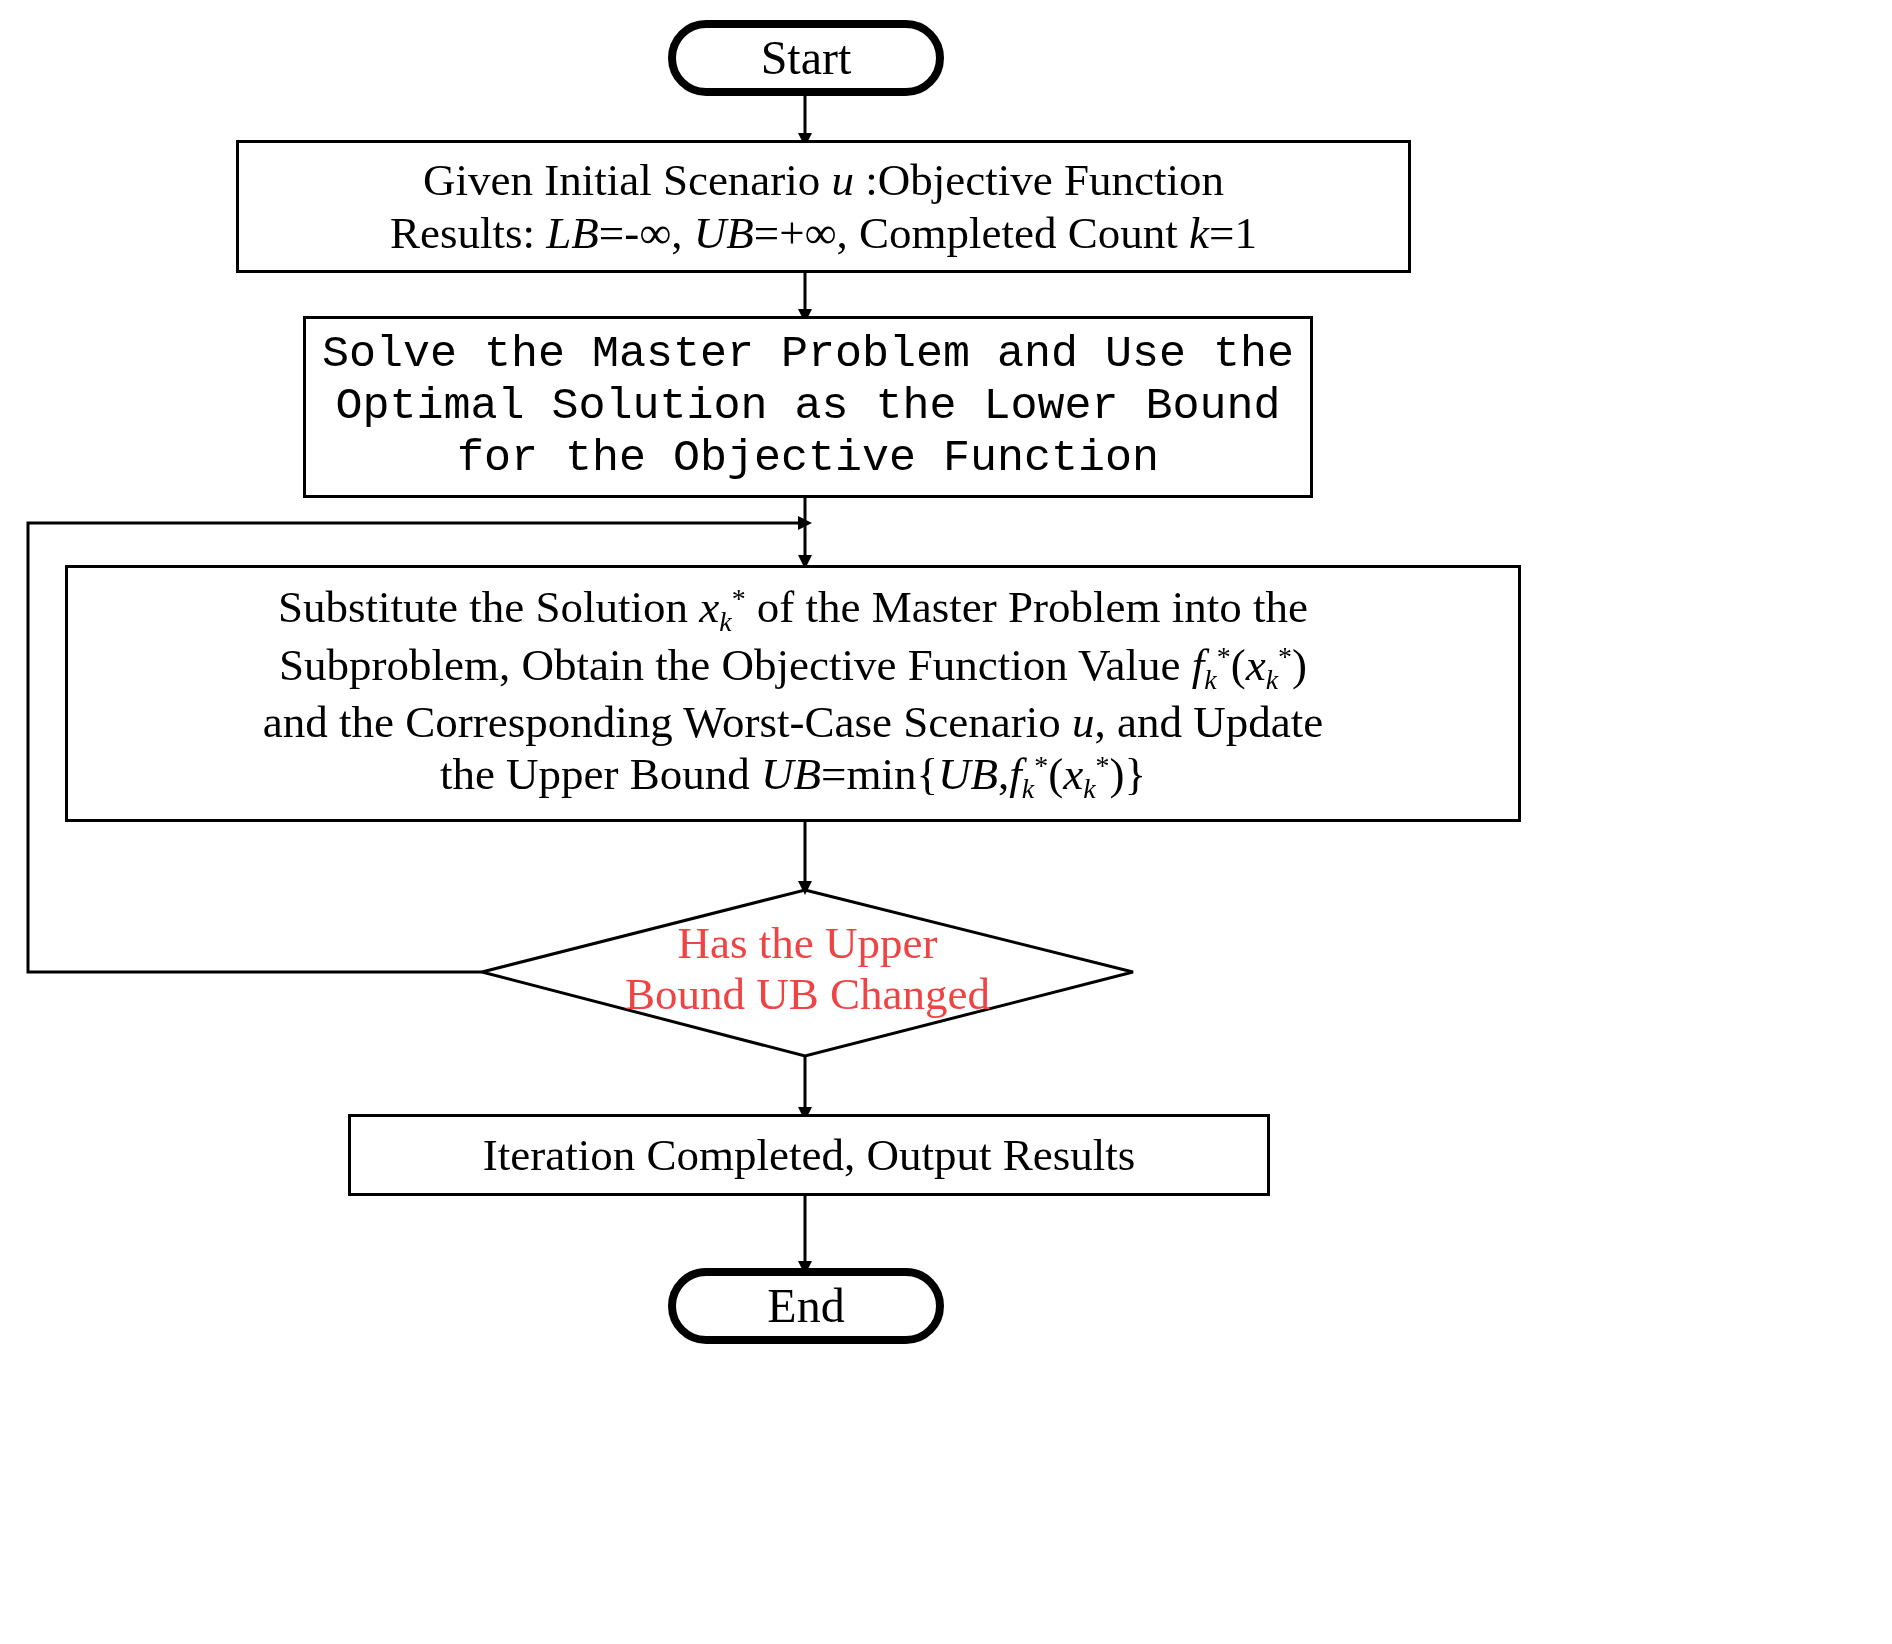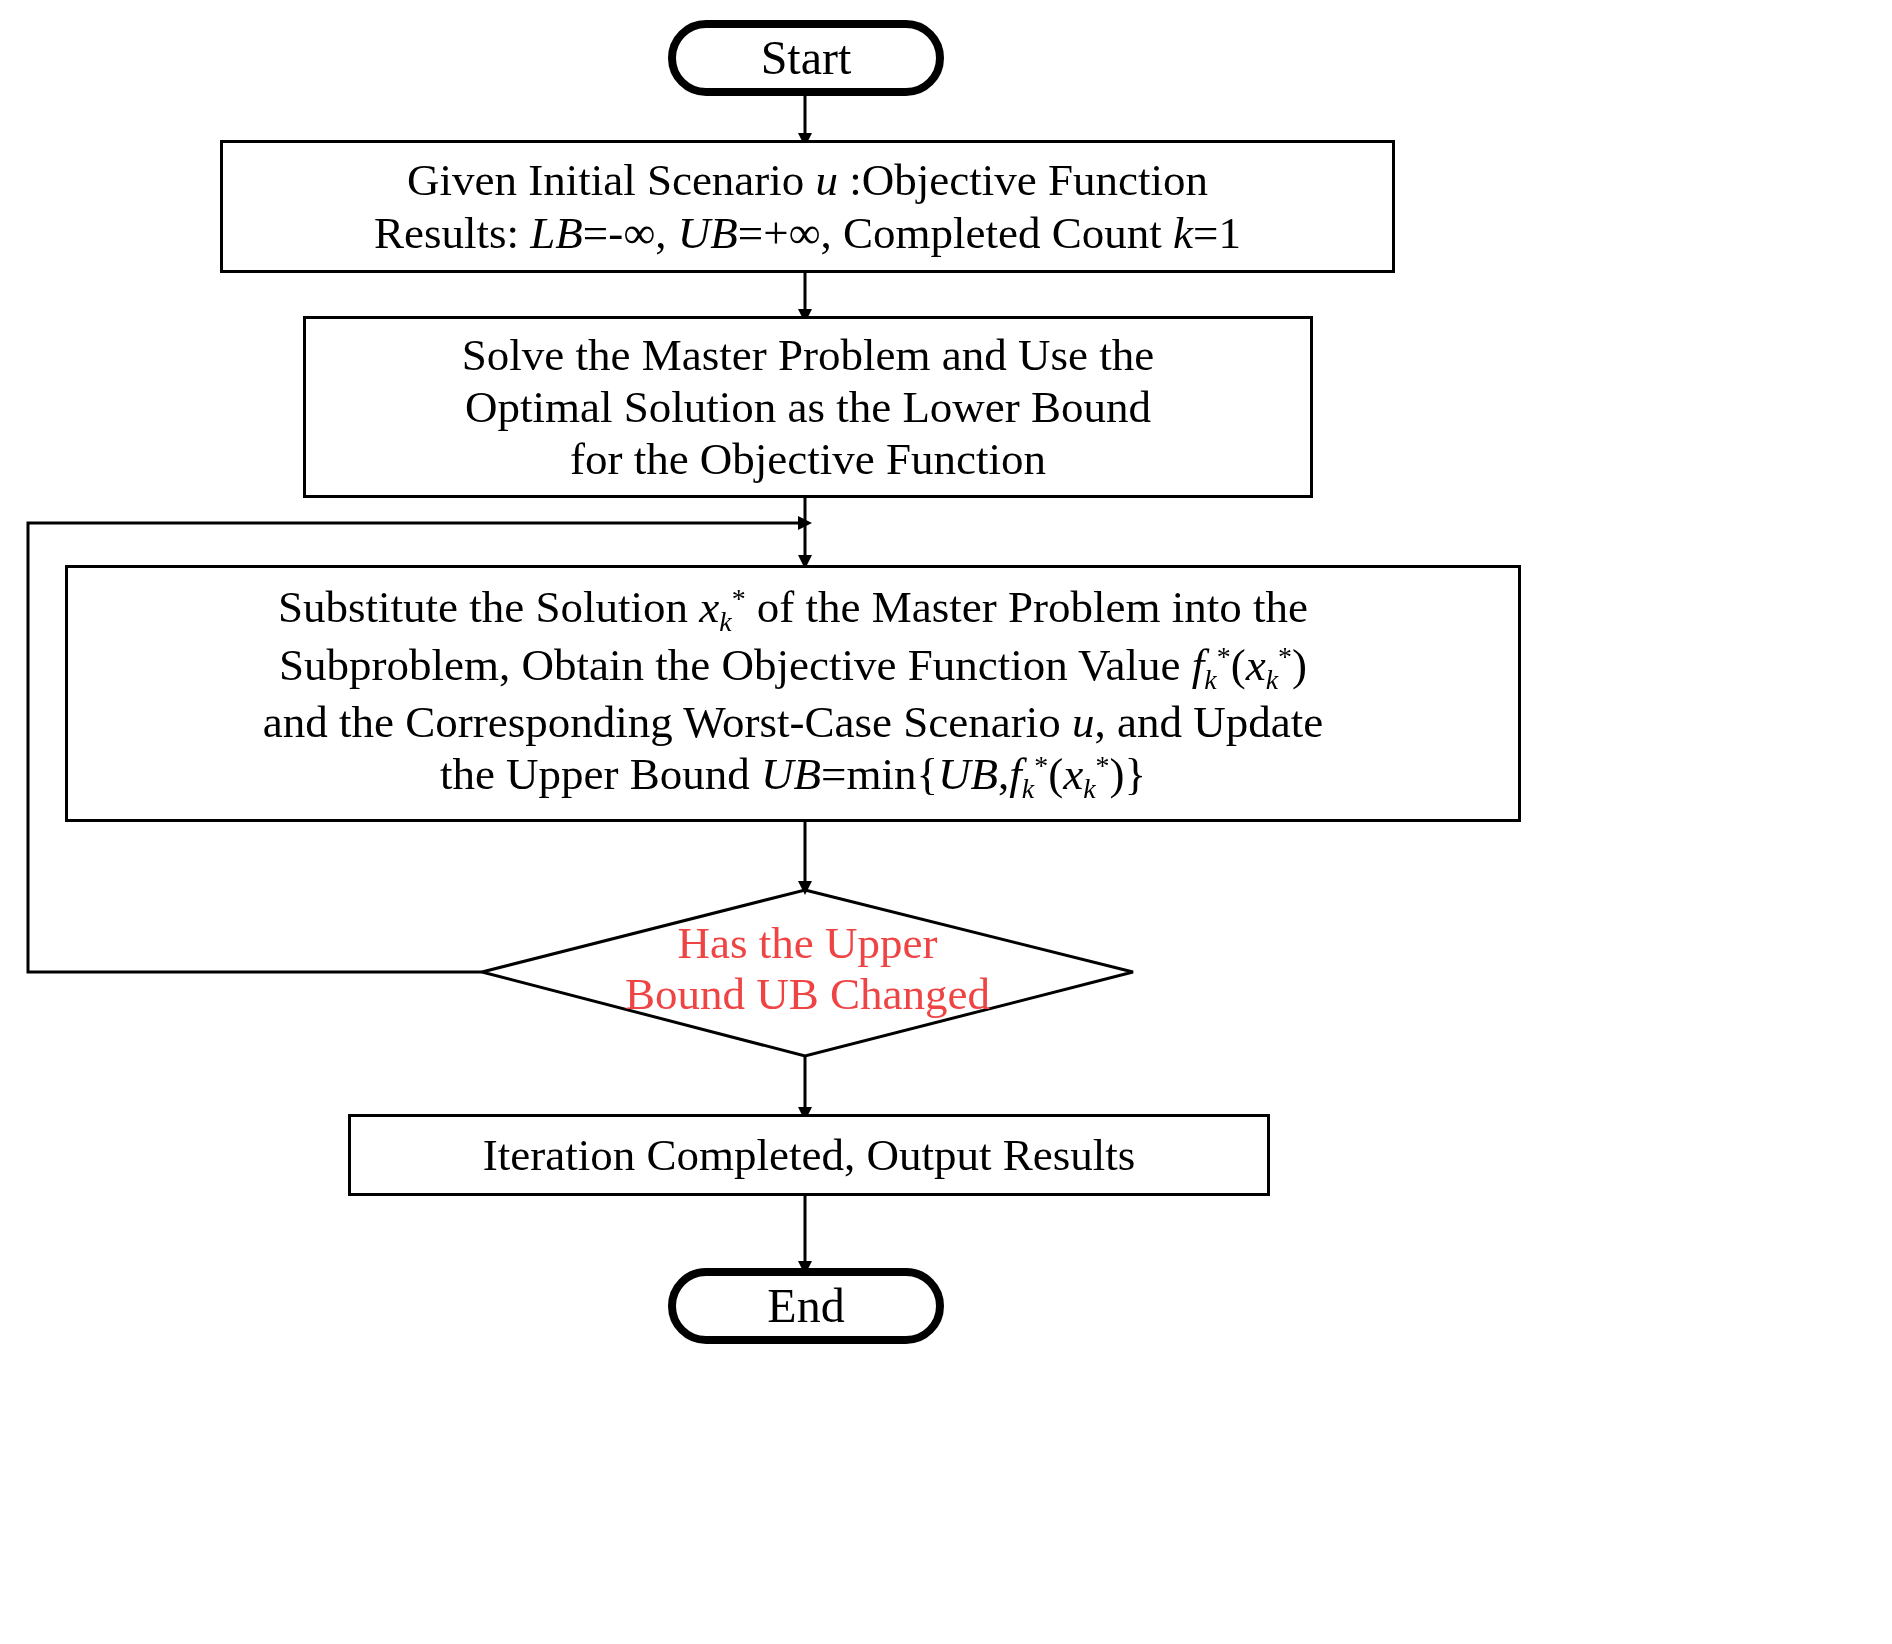--- a/index.html
+++ b/index.html
@@ -114,7 +114,7 @@
     <span class="txt" style="font-size:48px;">Start</span>
   </div>
 
-  <div class="node proc" style="left:220px; top:140px; width:1175px; height:133px;">
+  <div class="node proc" style="left:236px; top:140px; width:1175px; height:133px;">
     <span class="txt" style="font-size:45px;"><span>Given Initial Scenario </span><span class="mi">u</span><span> :Objective Function</span><br><span>Results: </span><span class="mi">LB</span><span>=-∞, </span><span class="mi">UB</span><span>=+∞, Completed Count </span><span class="mi">k</span><span>=1</span></span>
   </div>
 

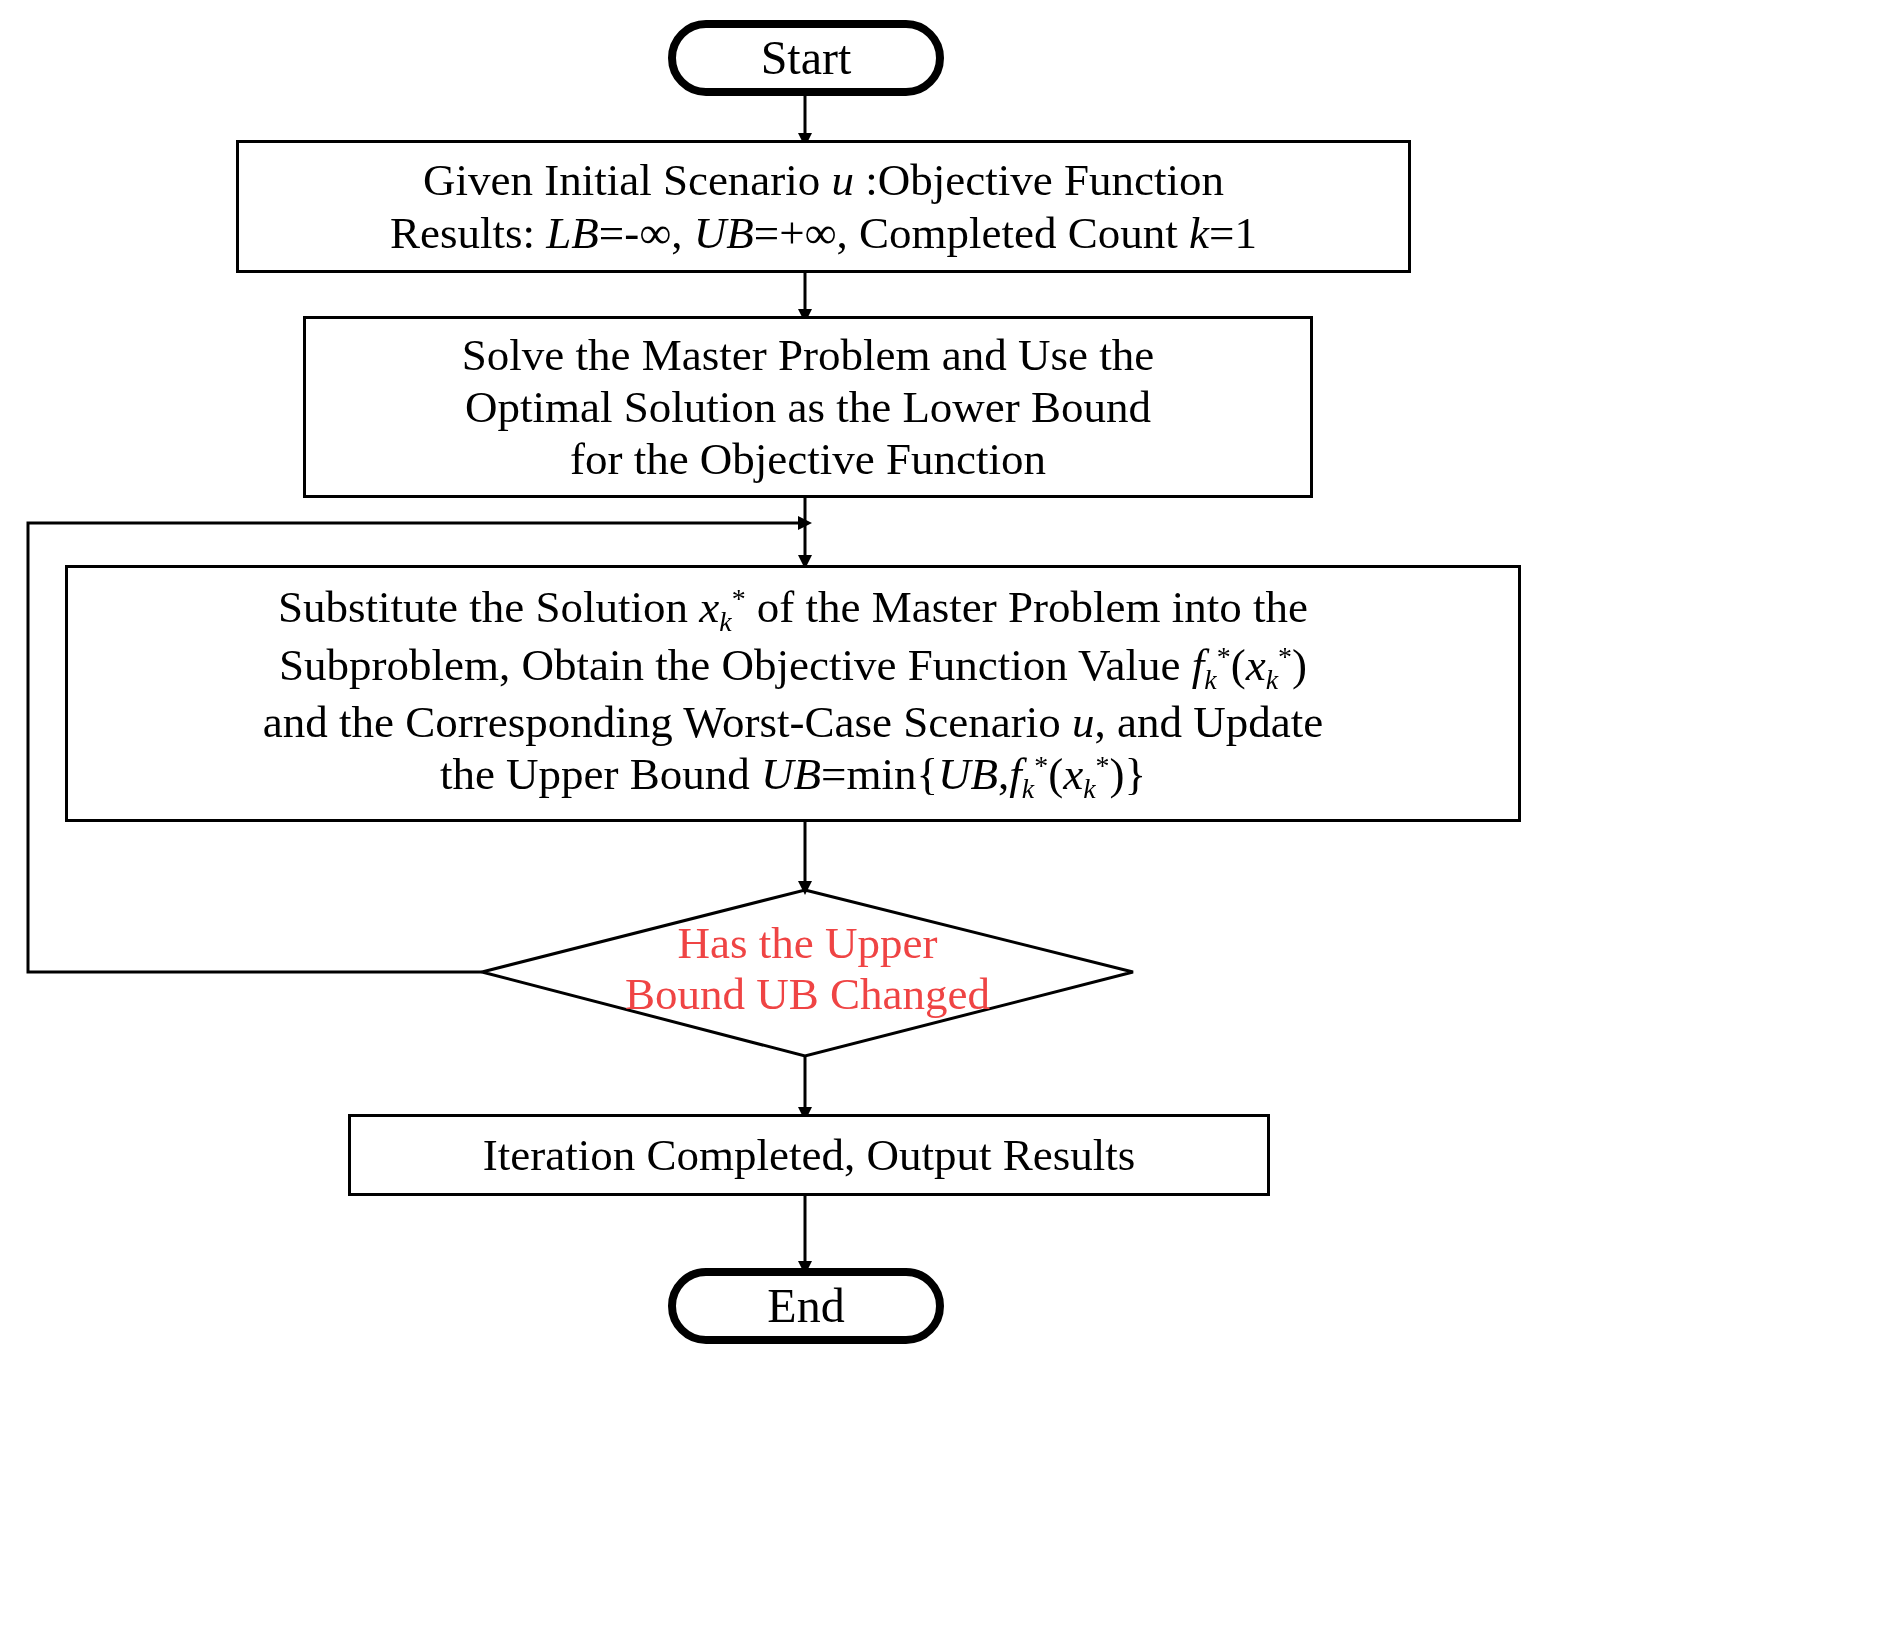--- a/index.html
+++ b/index.html
@@ -119,7 +119,7 @@
   </div>
 
   <div class="node proc" style="left:303px; top:316px; width:1010px; height:182px;">
-    <span class="txt" style="font-size:45px;">Solve the Master Problem and Use the
+    <span class="txt" style="font-size:45px;font-family:Liberation Mono, monospace;">Solve the Master Problem and Use the
 Optimal Solution as the Lower Bound
 for the Objective Function</span>
   </div>

